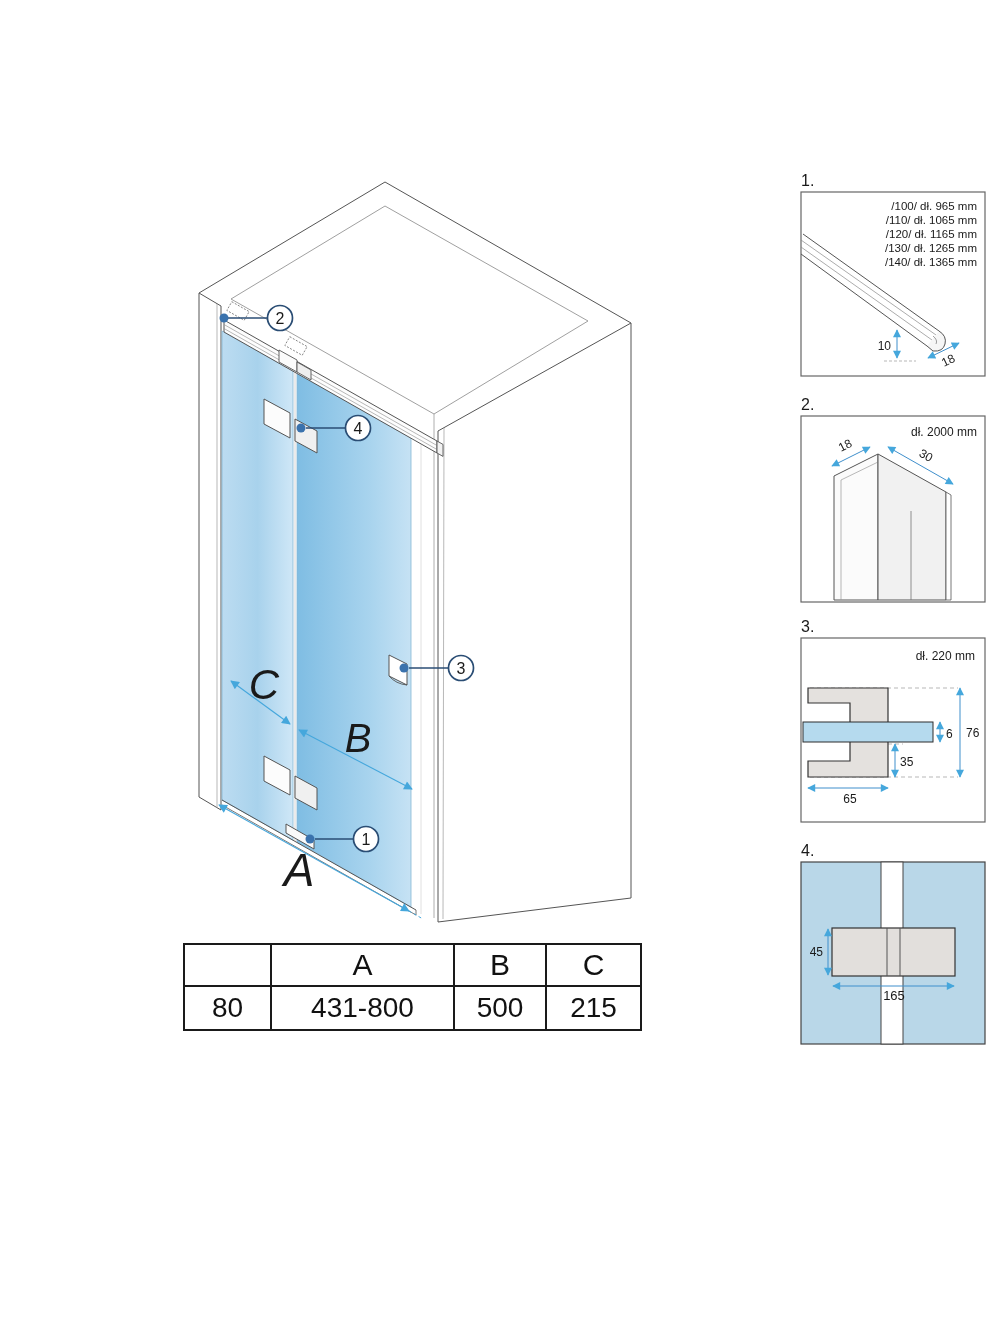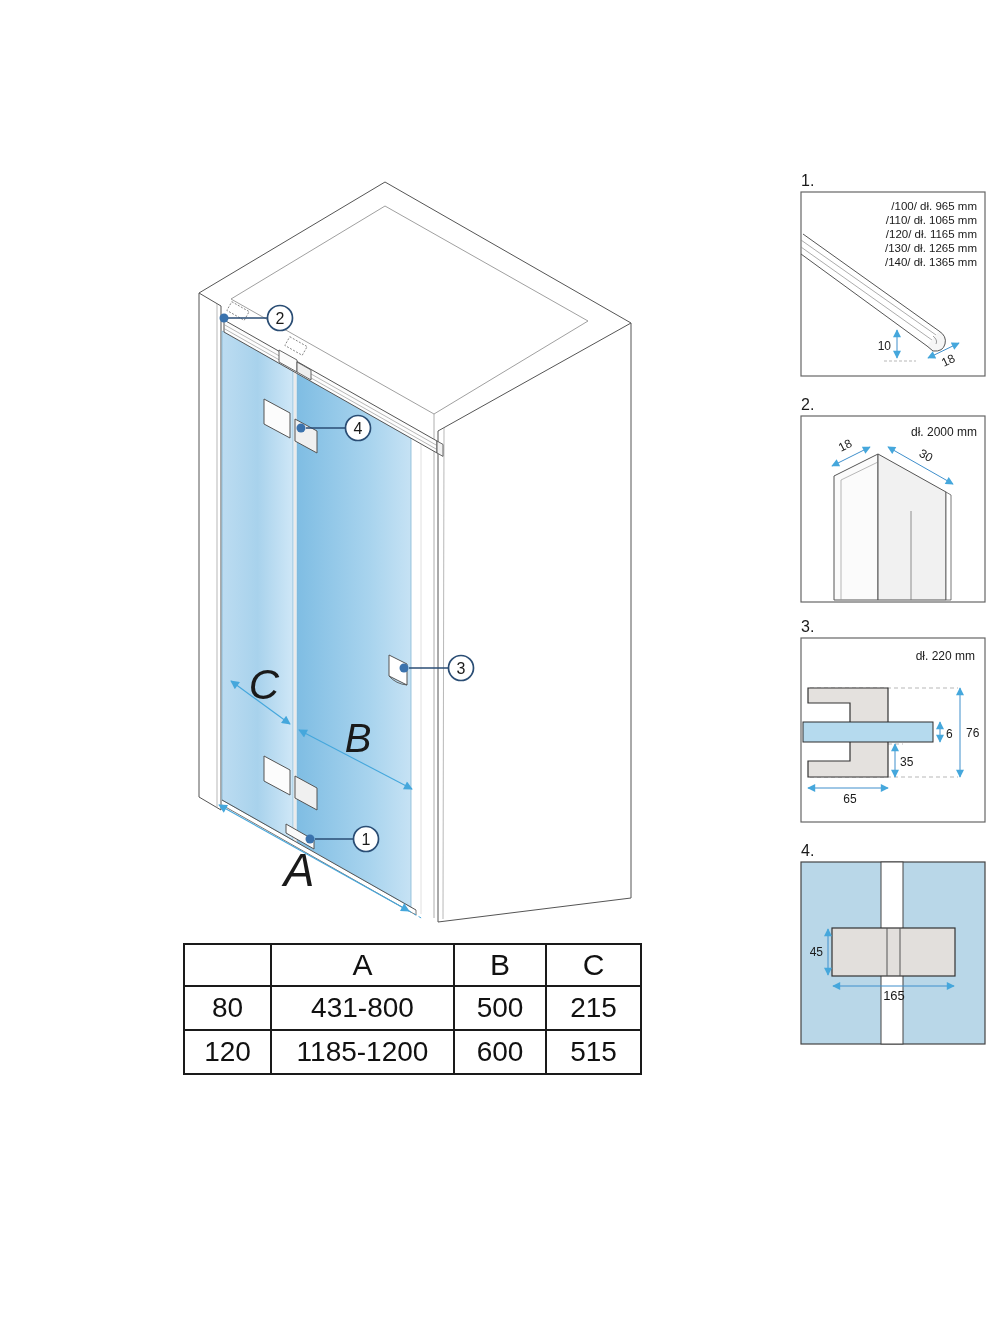--- a/index.html
+++ b/index.html
@@ -225,12 +225,6 @@
       <td>500</td>
       <td>215</td>
     </tr>
-    <tr>
-      <td>120</td>
-      <td>1185-1200</td>
-      <td>600</td>
-      <td>515</td>
-    </tr>
   </tbody>
     </table>
 </div>

